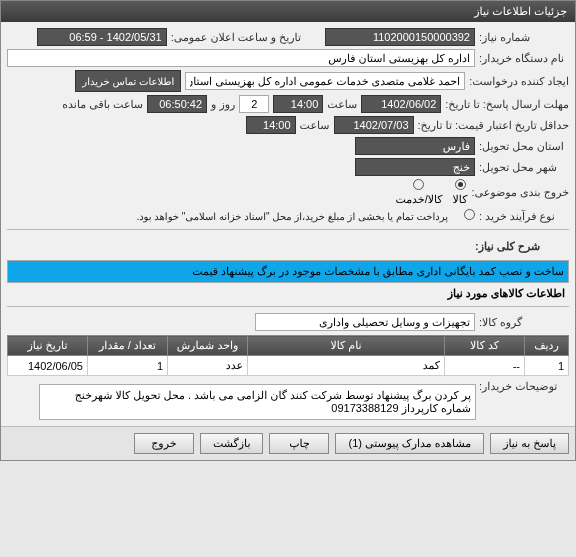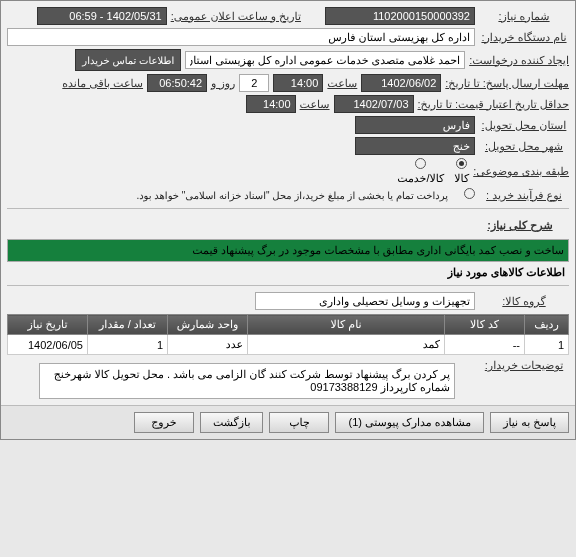--- a/index.html
+++ b/index.html
@@ -128,6 +128,9 @@
 <body>
 
 <div class="window">
+  <div class="titlebar">
+    <span>جزئیات اطلاعات نیاز</span>
+  </div>
 
   <div class="content">
 

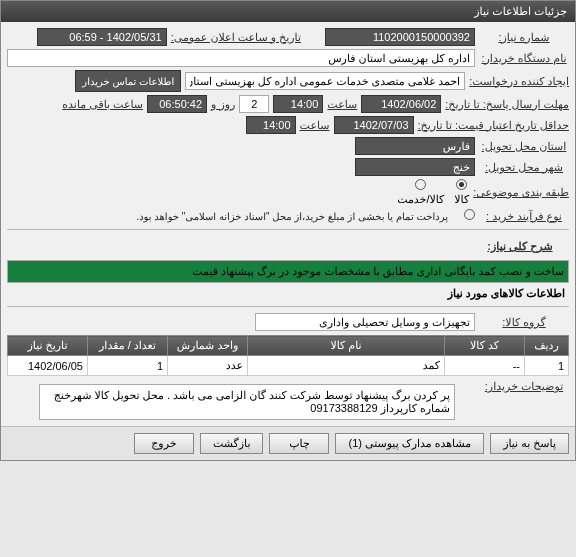--- a/index.html
+++ b/index.html
@@ -31,8 +31,7 @@
   font-size: 11px;
   white-space: nowrap;
   min-width: 90px;
-  text-align: center;
-  text-decoration: underline;
+  text-align: left;
 }
 .label-sm { min-width: auto; }
 .input-field {

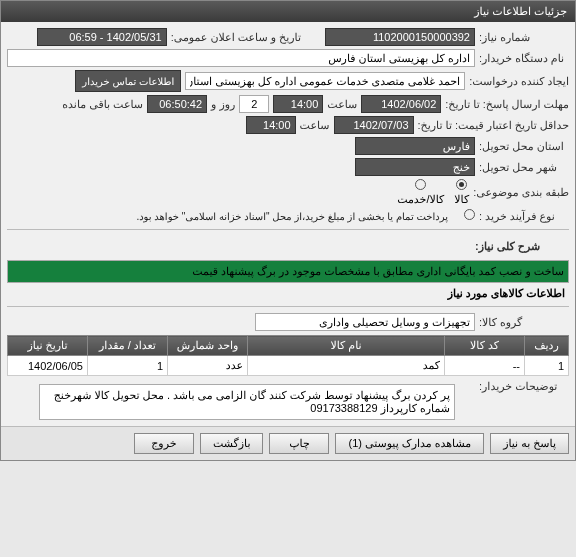--- a/index.html
+++ b/index.html
@@ -180,7 +180,7 @@
     </div>
 
     <div class="form-row">
-      <span class="label">طبقه بندی موضوعی:</span>
+      <span class="label">خروج بندی موضوعی:</span>
       <div class="radio-group">
         <div class="radio-item">
           <span class="radio-circle checked"></span>

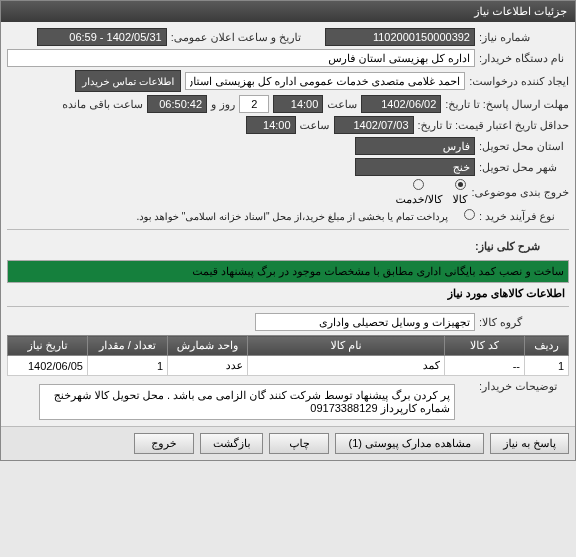--- a/index.html
+++ b/index.html
@@ -70,7 +70,7 @@
 .divider { border-top: 1px solid #bbb; margin: 6px 0; }
 .section-title { font-weight: bold; margin: 4px 4px; font-size: 11px; }
 .req-area {
-  background: #15803d;
+  background: #0ea5e9;
   border: 1px solid #aaa;
   padding: 4px;
   min-height: 22px;

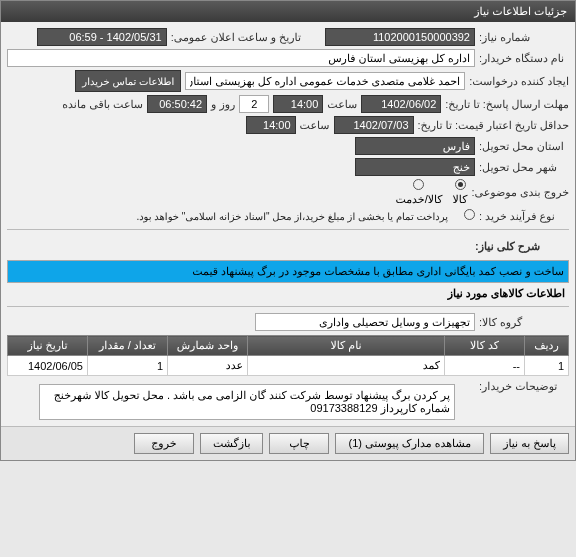--- a/index.html
+++ b/index.html
@@ -102,7 +102,7 @@
   min-height: 34px;
   font-size: 11px;
 }
-.desc-row { display: flex; gap: 24px; align-items: flex-start; margin-top: 4px; padding-left: 32px; }
+.desc-row { display: flex; gap: 3px; align-items: flex-start; margin-top: 4px; padding-left: 32px; }
 .button-bar {
   display: flex;
   gap: 6px;

